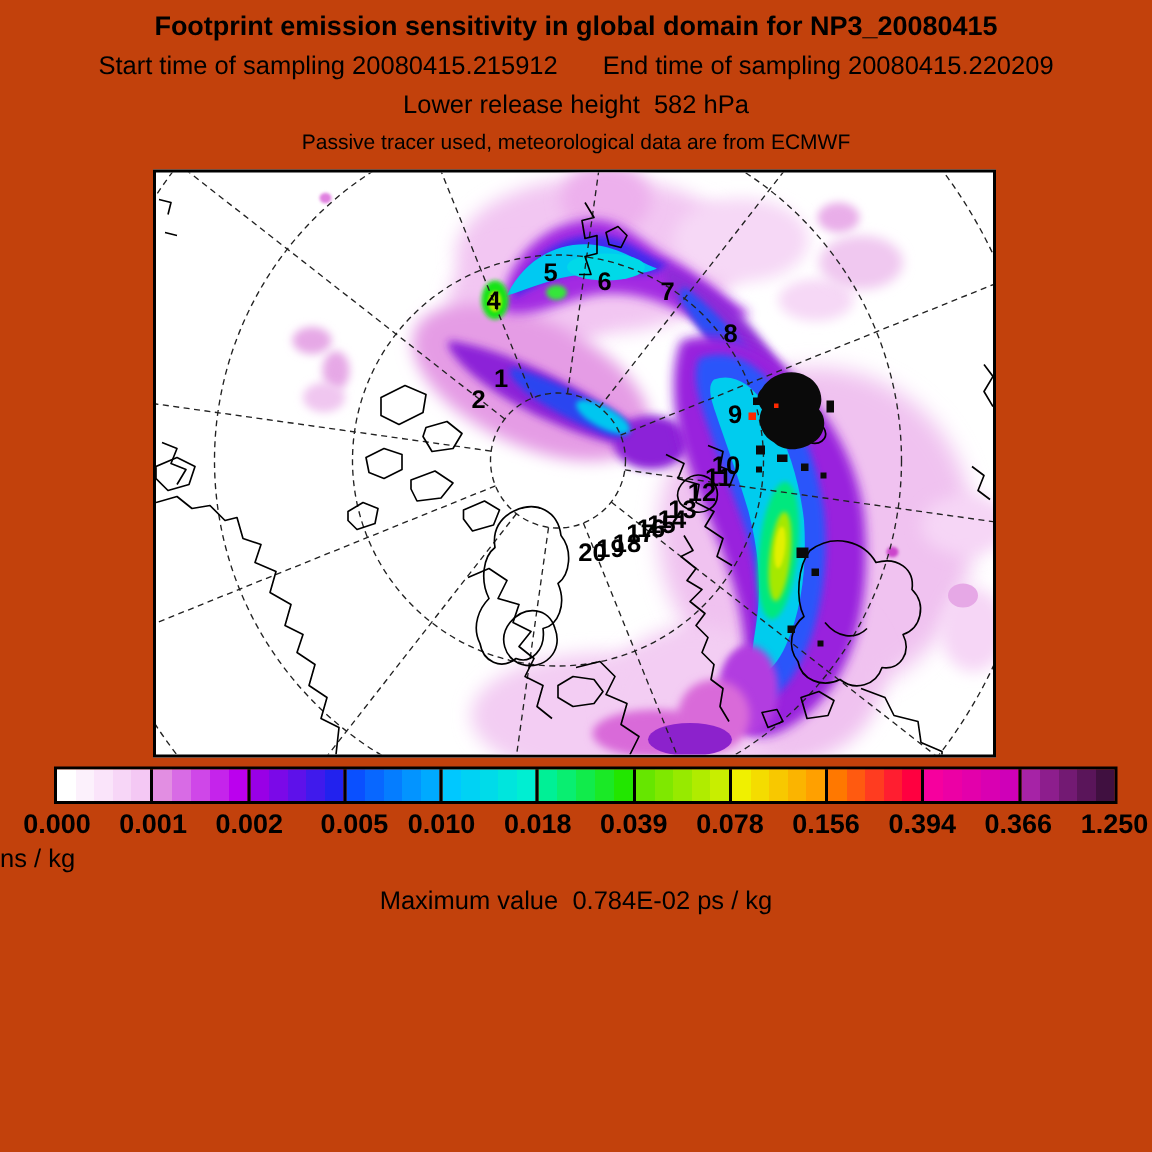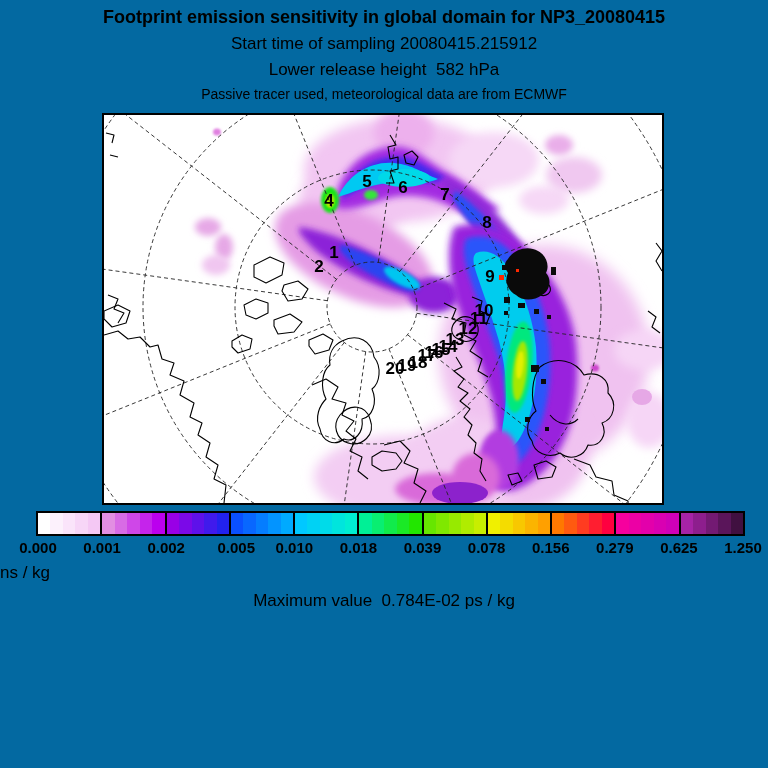--- a/index.html
+++ b/index.html
@@ -3,7 +3,7 @@
 <meta charset="utf-8">
 <style>
   html,body{margin:0;padding:0;background:#fff;}
-  .page{position:relative;width:768px;height:768px;background:#0369a1;overflow:hidden;
+  .page{position:relative;width:768px;height:768px;background:#c2410c;overflow:hidden;
         font-family:"Liberation Sans","DejaVu Sans",sans-serif;color:#000;}
   .hline{position:absolute;left:0;width:768px;text-align:center;white-space:pre;}
   .title{top:7px;font-size:18px;font-weight:bold;}

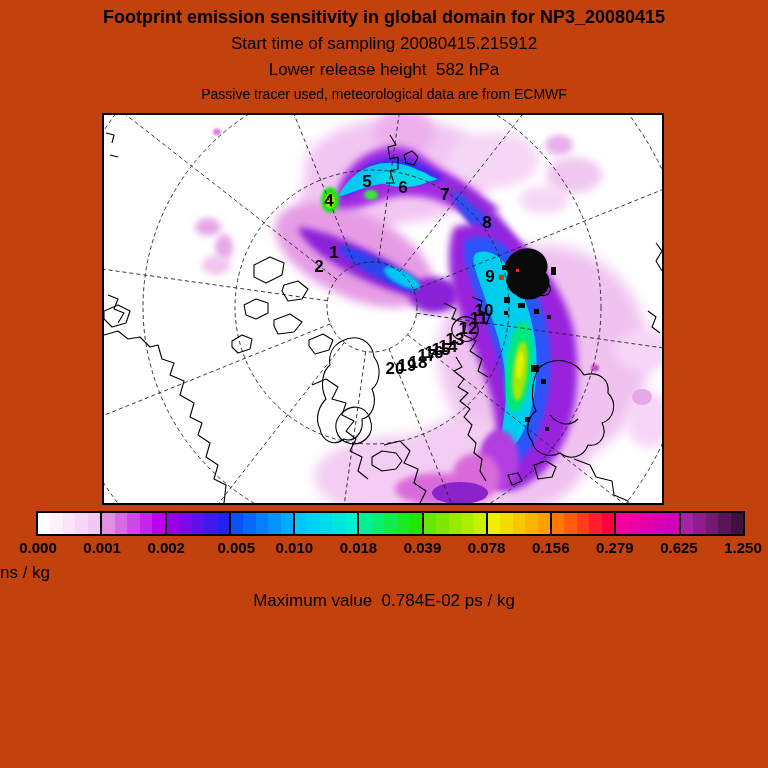--- a/index.html
+++ b/index.html
@@ -27,6 +27,7 @@
   <div class="hline title">Footprint emission sensitivity in global domain for NP3_20080415</div>
   <div class="hline l2">
     <span>Start time of sampling 20080415.215912</span>
+    <span>End time of sampling 20080415.220209</span>
   </div>
   <div class="hline l3">
     <span>Lower release height  582 hPa</span>

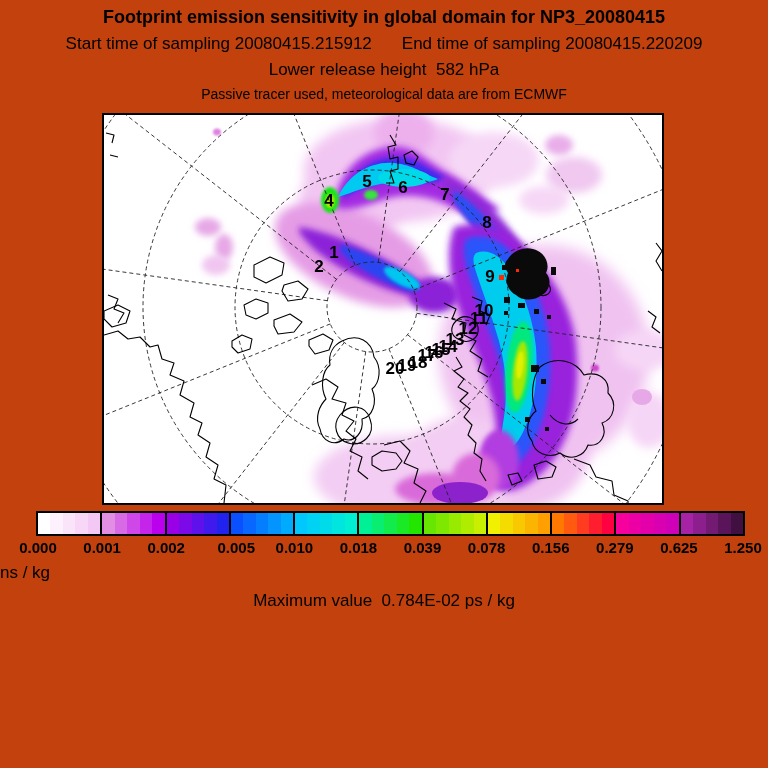--- a/index.html
+++ b/index.html
@@ -16,7 +16,7 @@
   .colorbar .seg{flex:1 1 0;height:100%;}
   .colorbar .seg + .seg{border-left:2px solid #000;}
   .cbticks{position:absolute;left:38px;top:539px;width:705px;height:18px;}
-  .cbticks span{position:absolute;transform:translateX(-50%);font-size:15px;font-weight:bold;white-space:pre;}
+  .cbticks span{position:absolute;transform:translateX(-50%);font-size:18px;font-weight:bold;white-space:pre;}
   .units{position:absolute;left:0;top:563px;width:768px;font-size:17px;white-space:pre;}
   .maxline{position:absolute;left:0;top:591px;width:768px;text-align:center;font-size:17px;white-space:pre;}
 </style>

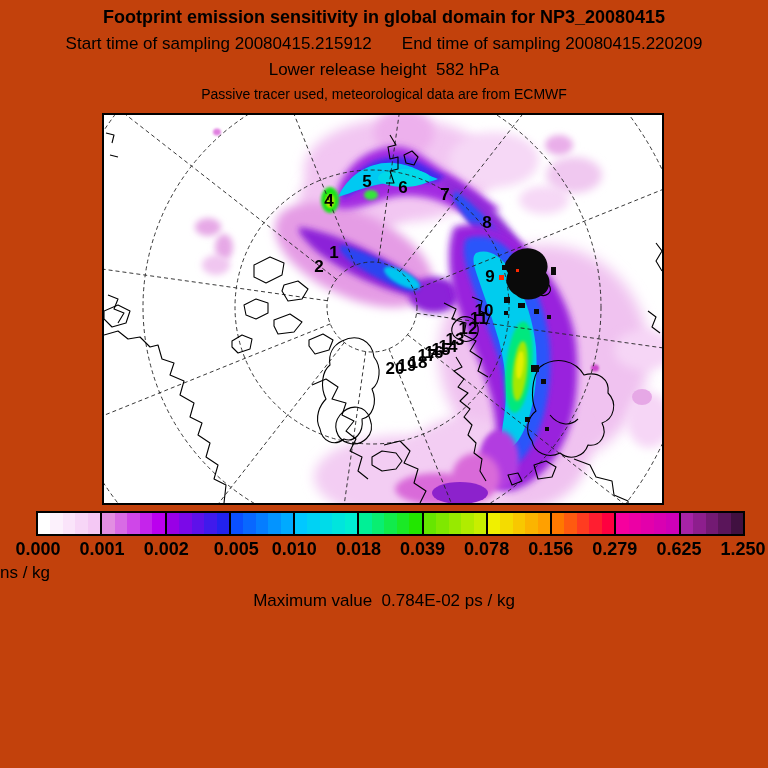--- a/index.html
+++ b/index.html
@@ -226,7 +226,7 @@
       <span style="left: 54.5455%;">0.039</span>
       <span style="left: 63.6364%;">0.078</span>
       <span style="left: 72.7273%;">0.156</span>
-      <span style="left: 81.8182%;">0.279</span>
+      <span style="left: 81.8182%;">0.394</span>
       <span style="left: 90.9091%;">0.625</span>
       <span style="left: 100%;">1.250</span>
     </div>

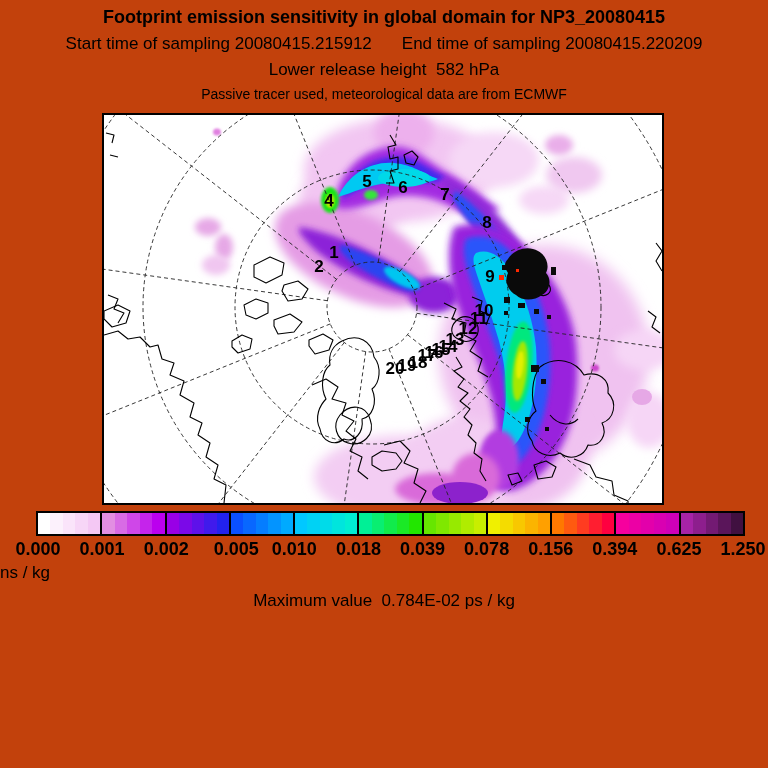--- a/index.html
+++ b/index.html
@@ -227,7 +227,7 @@
       <span style="left: 63.6364%;">0.078</span>
       <span style="left: 72.7273%;">0.156</span>
       <span style="left: 81.8182%;">0.394</span>
-      <span style="left: 90.9091%;">0.625</span>
+      <span style="left: 90.9091%;">0.366</span>
       <span style="left: 100%;">1.250</span>
     </div>
   <div class="units">ns / kg</div>

